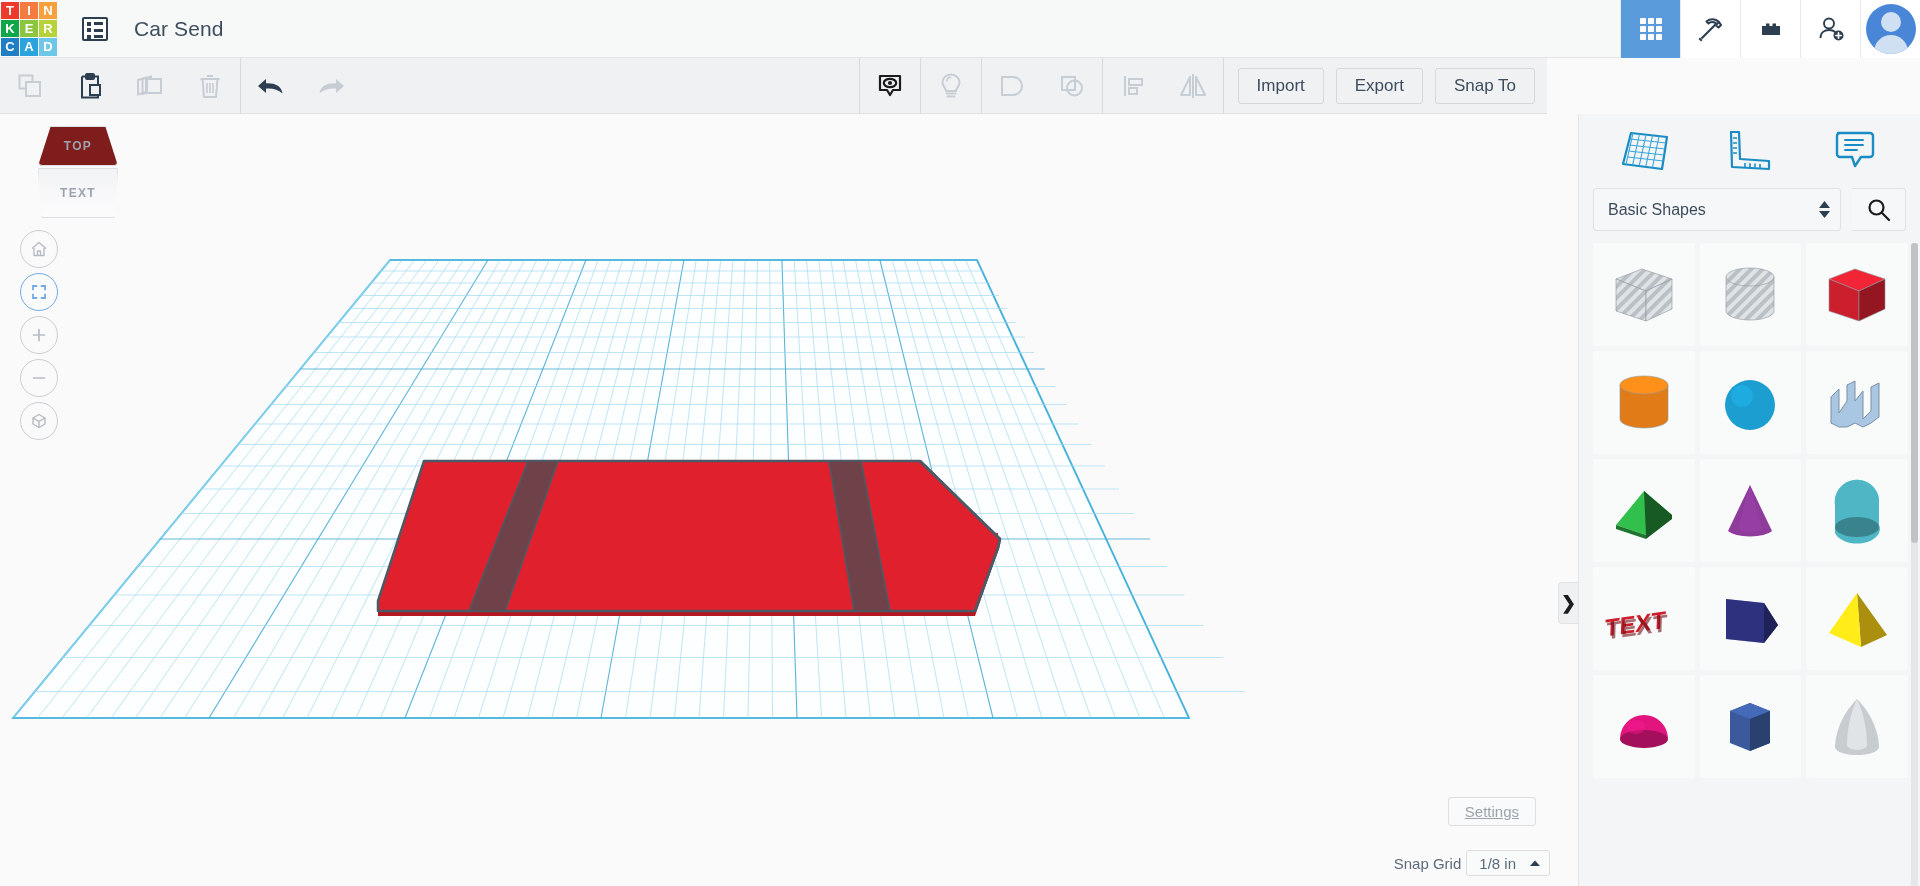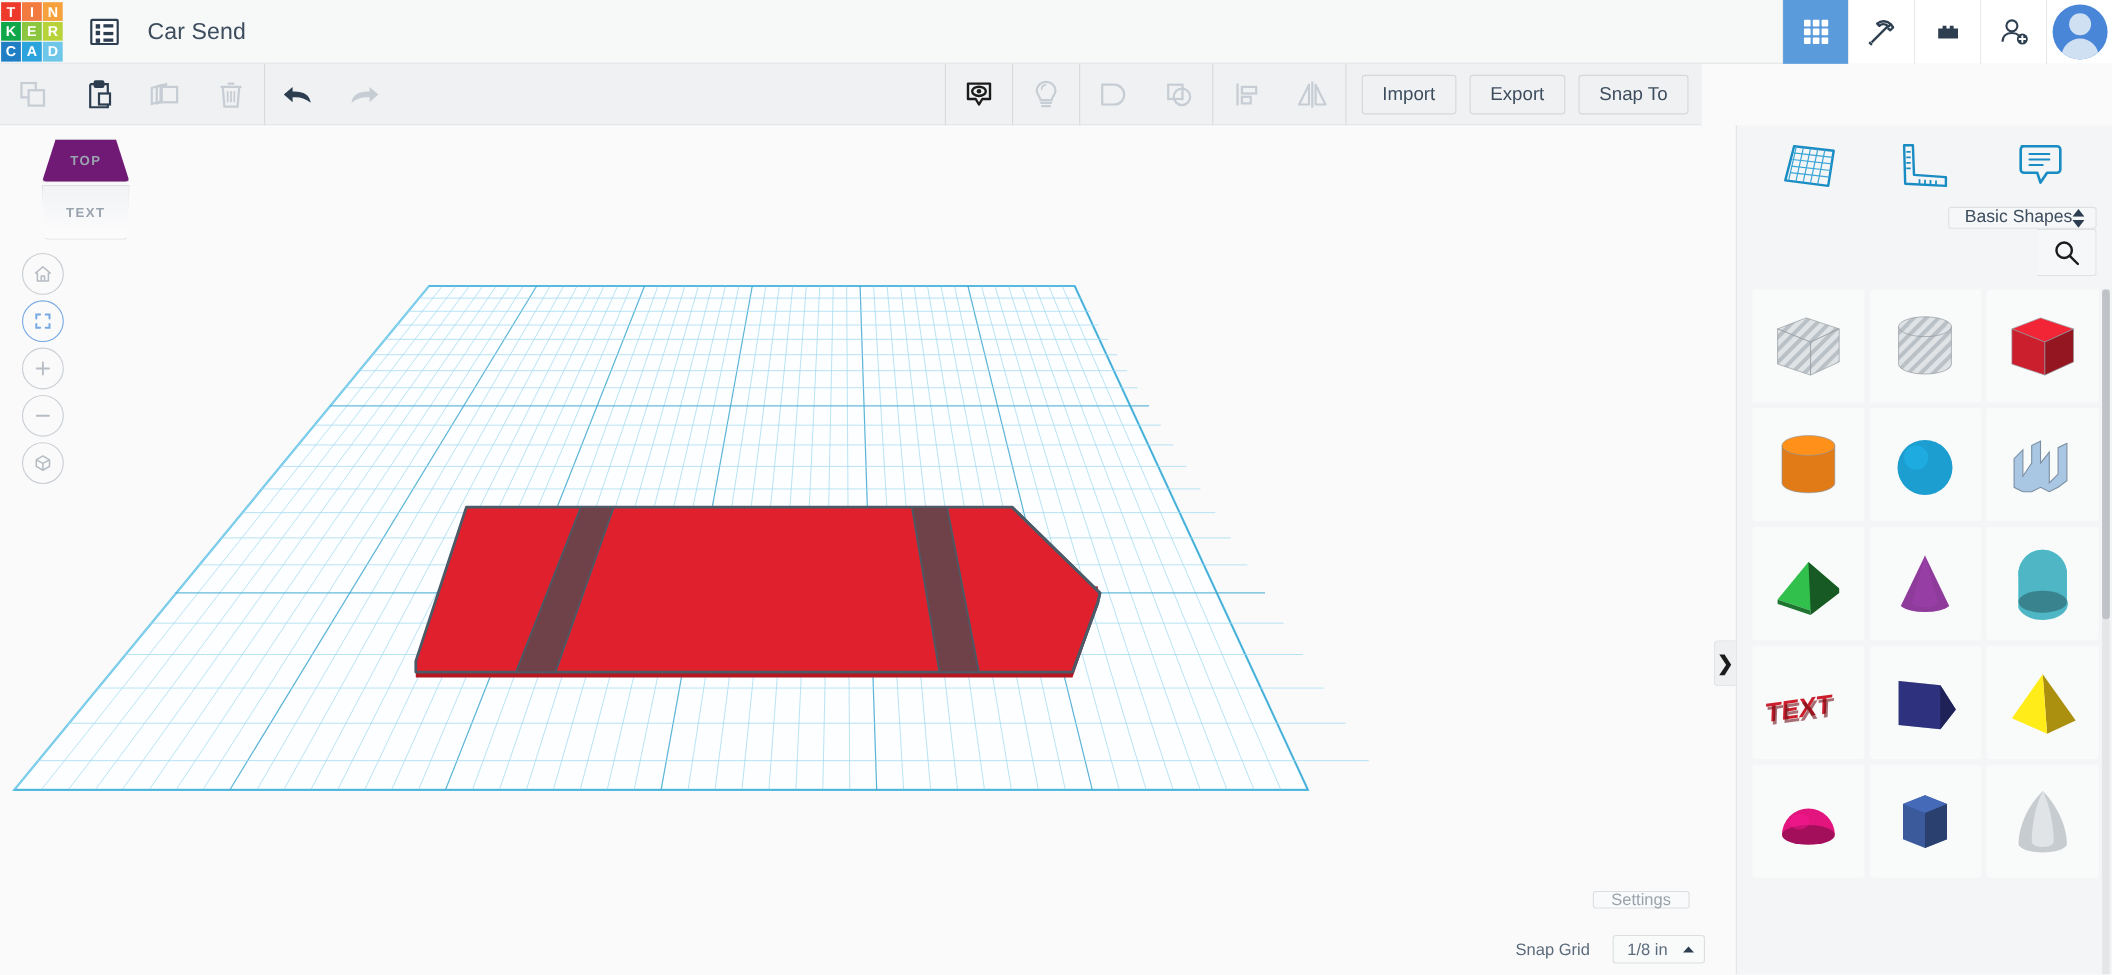--- a/index.html
+++ b/index.html
@@ -109,7 +109,7 @@
   .viewcube { position: absolute; left: 28px; top: 12px; width: 100px; height: 100px; }
   .vc-top {
     position: absolute; left: 10px; top: 0; width: 80px; height: 40px;
-    background: #701a75; border: 1px solid #dcdfe2;
+    background: #7f1d1d; border: 1px solid #dcdfe2;
     clip-path: polygon(16% 0%, 84% 0%, 100% 100%, 0% 100%);
     display: flex; align-items: center; justify-content: center;
     font-size: 12px; letter-spacing: 1.3px; color: #9aa4ae; font-weight: bold;

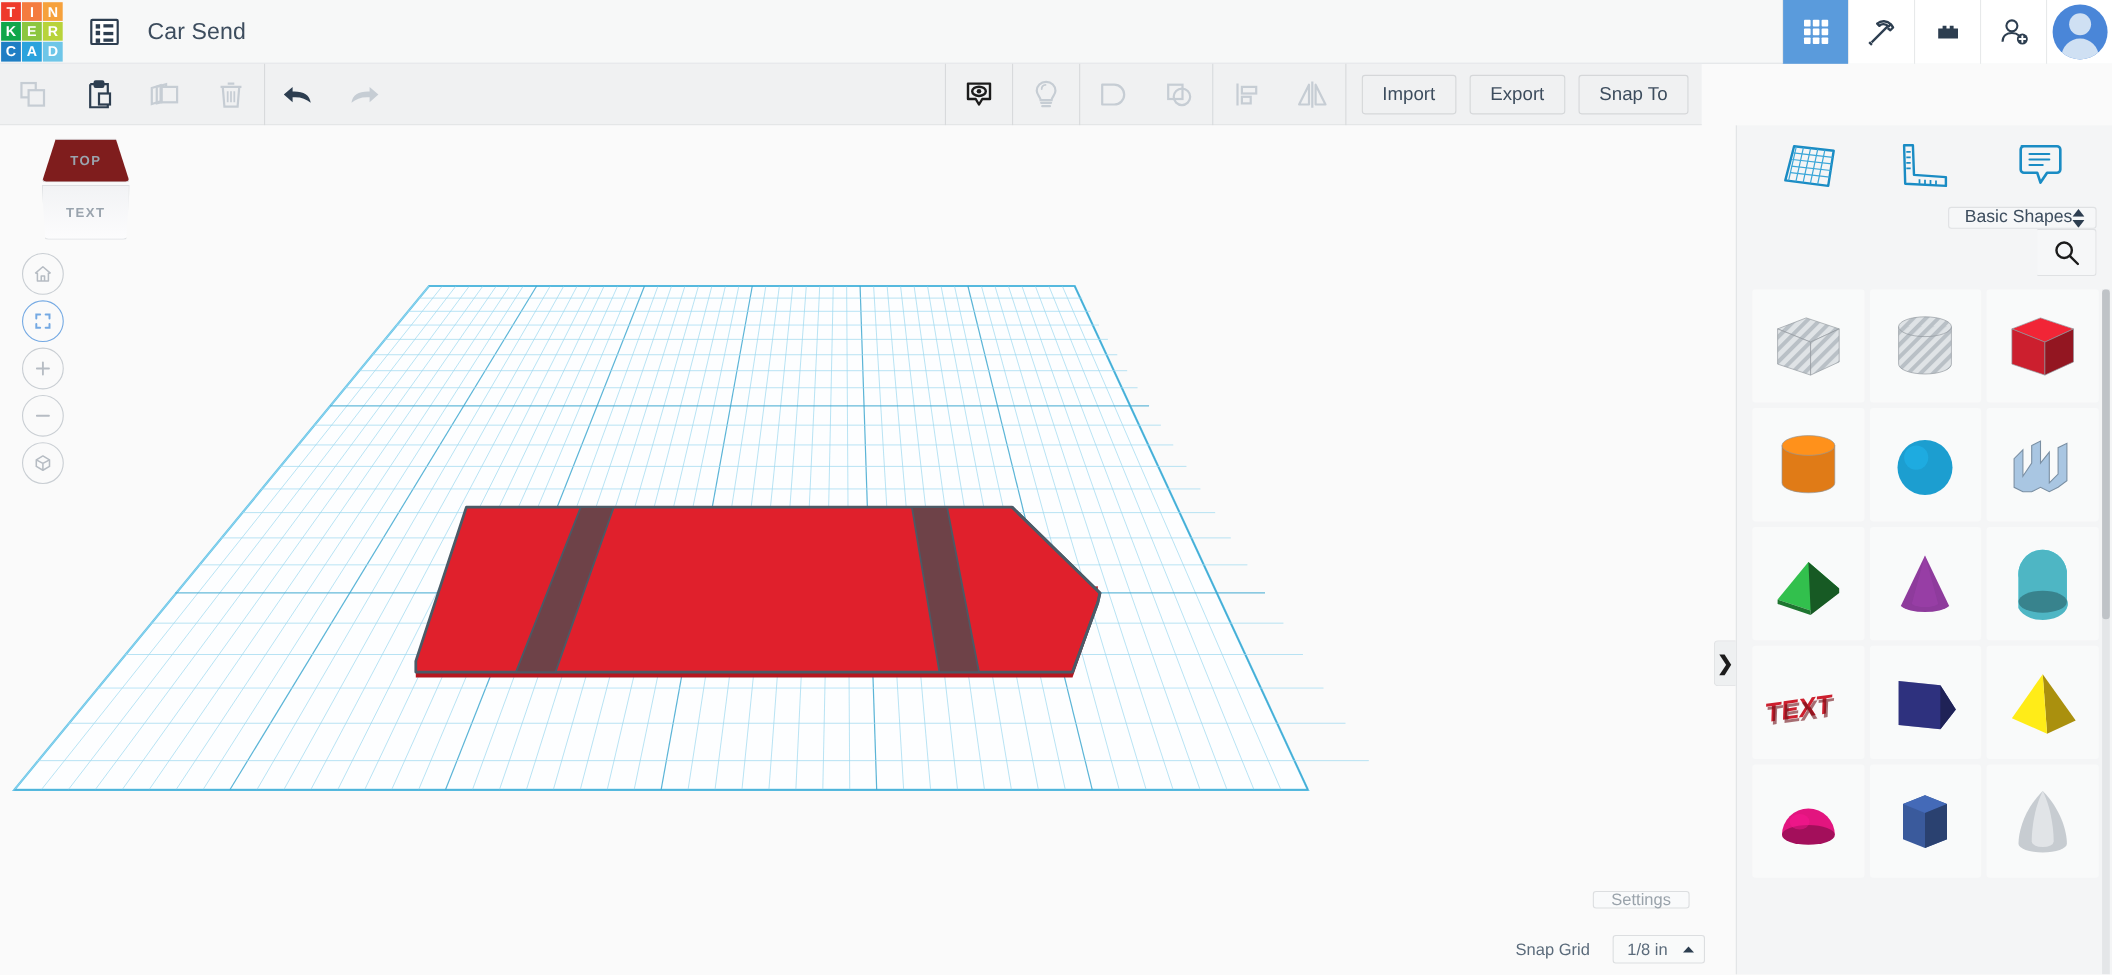--- a/index.html
+++ b/index.html
@@ -176,7 +176,7 @@
   }
   .panel-tab { width: 84px; height: 60px; display: flex; align-items: center; justify-content: center; }
   .panel-search-row {
-    display: flex; align-items: flex-end; padding: 0 14px 12px 14px; gap: 0; flex-direction: column;
+    display: flex; align-items: center; padding: 0 14px 12px 14px; gap: 11px;
   }
   .select-box {
     flex: 1; height: 43px; background: #f6f7f8;

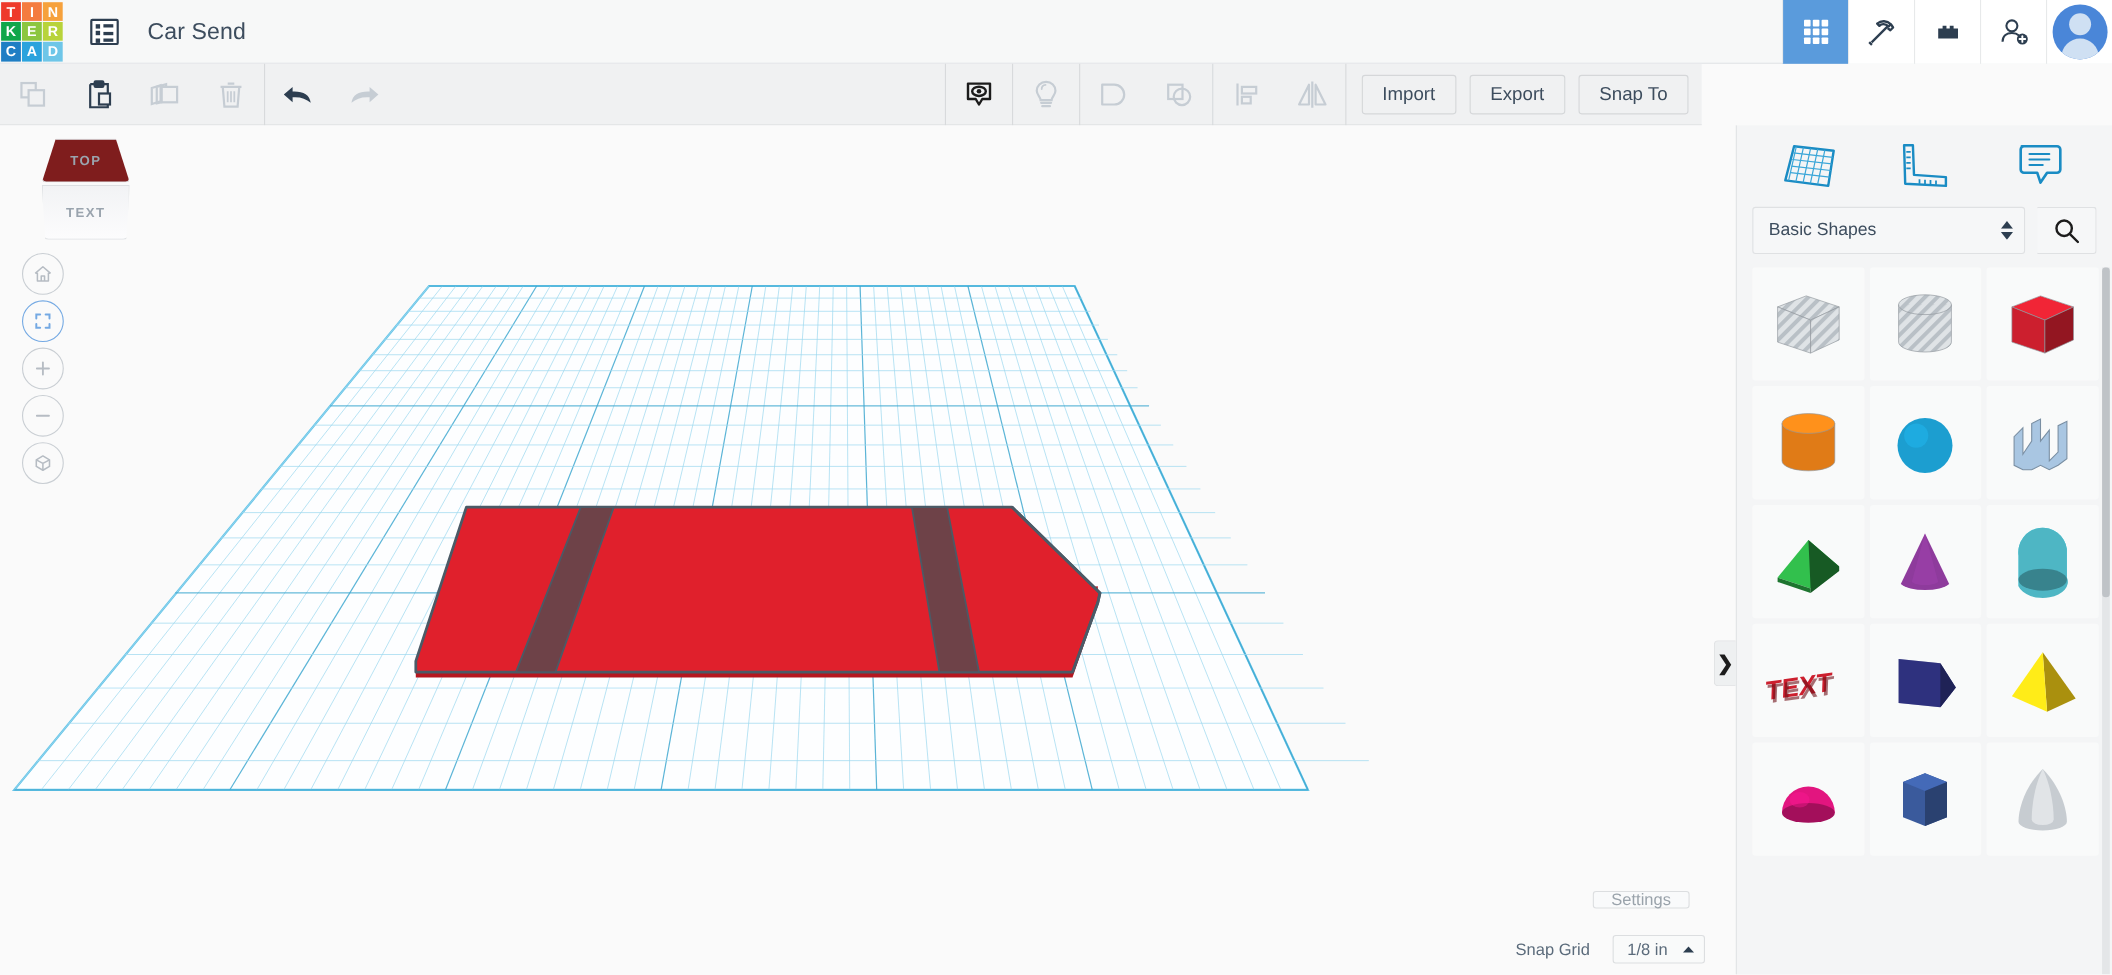--- a/index.html
+++ b/index.html
@@ -138,9 +138,9 @@
   
   .settings-btn {
     position: absolute; right: 42px; bottom: 60px;
-    height: 16px; padding: 0 16px; border: 1px solid #dcdee0; border-radius: 3px;
+    height: 29px; padding: 0 16px; border: 1px solid #dcdee0; border-radius: 3px;
     background: rgba(248,249,250,0.88); color: #9aa3ab; font-size: 15px;
-    display: flex; align-items: center;
+    display: flex; align-items: center; text-decoration: underline;
   }
   .snapbar {
     position: absolute; right: 28px; bottom: 10px;

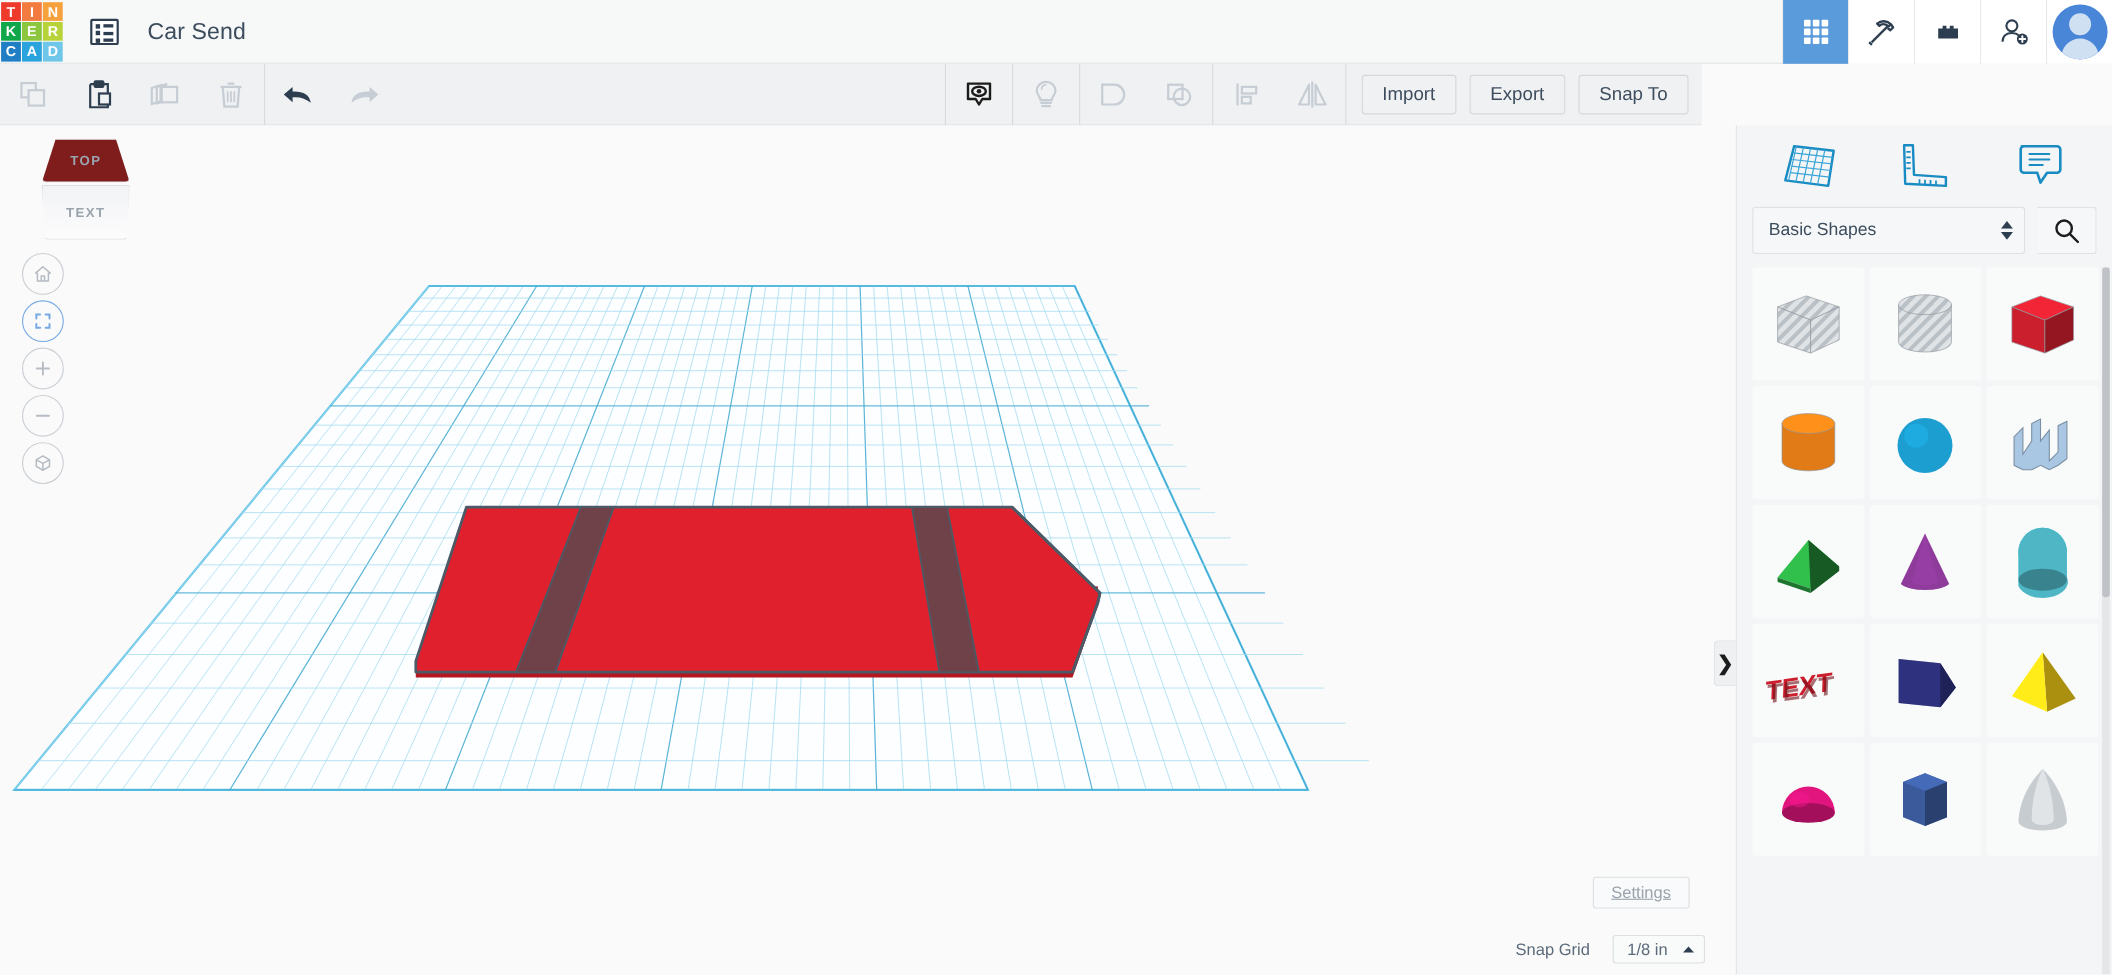--- a/index.html
+++ b/index.html
@@ -150,7 +150,7 @@
   .snap-val {
     height: 26px; padding: 0 9px 0 12px; border: 1px solid #dcdee0; border-radius: 3px;
     background: rgba(248,249,250,0.9); color: #5b6b7b; font-size: 15px;
-    display: flex; align-items: center; gap: 14px; margin-left: 16px;
+    display: flex; align-items: center; gap: 14px;
   }
 
   

